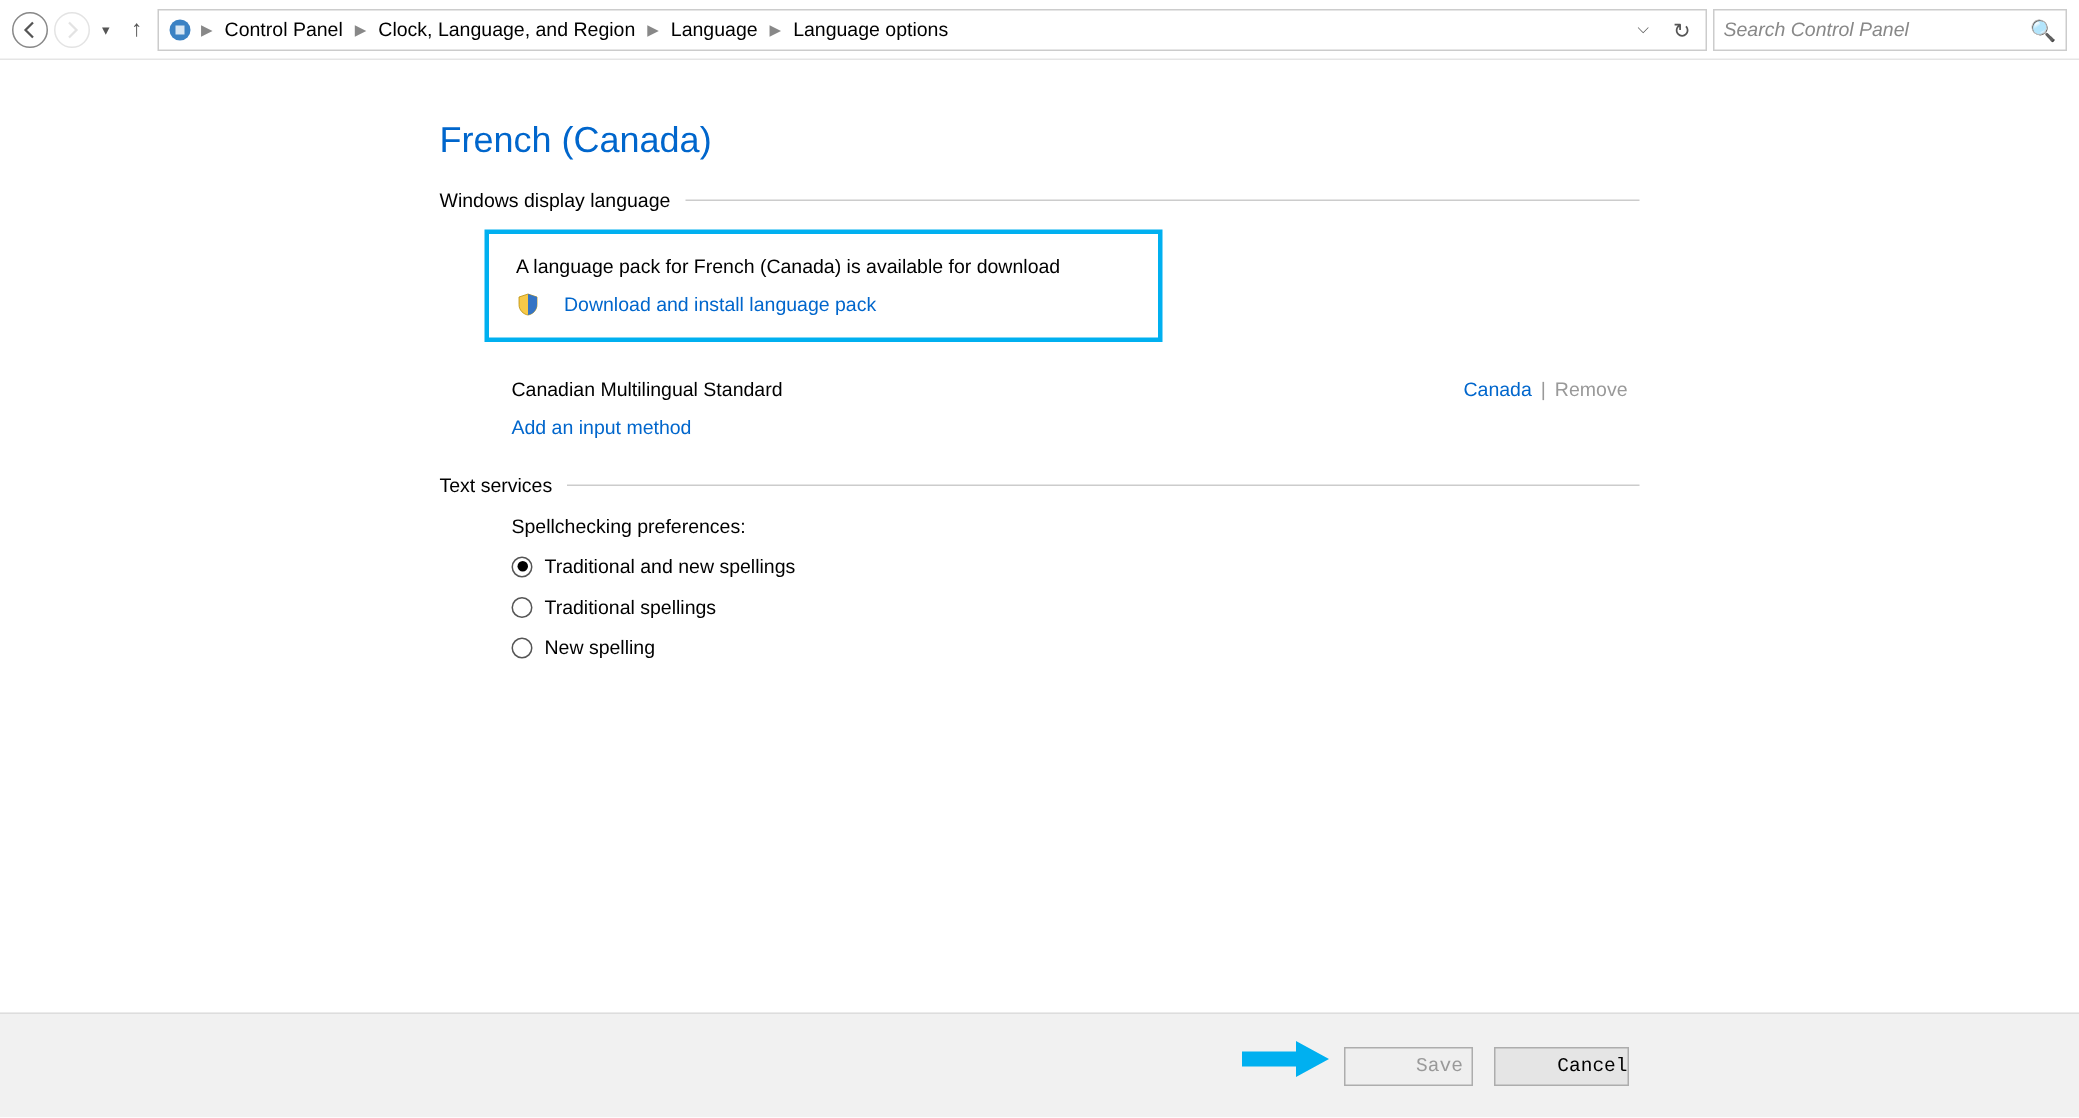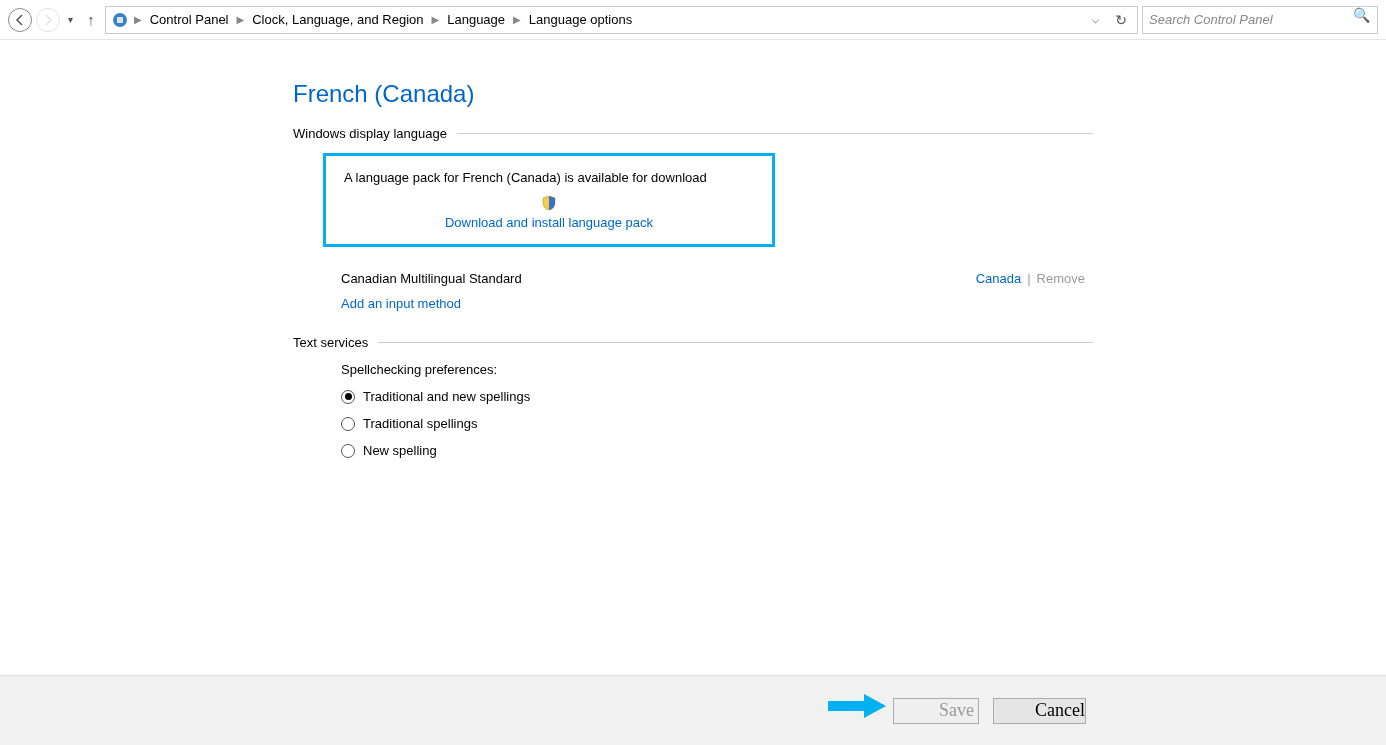--- a/index.html
+++ b/index.html
@@ -75,6 +75,7 @@
       height: 28px;
       border: 1px solid #ccc;
       display: flex;
+      align-items: center;
       padding: 0 6px;
       color: #888;
     }

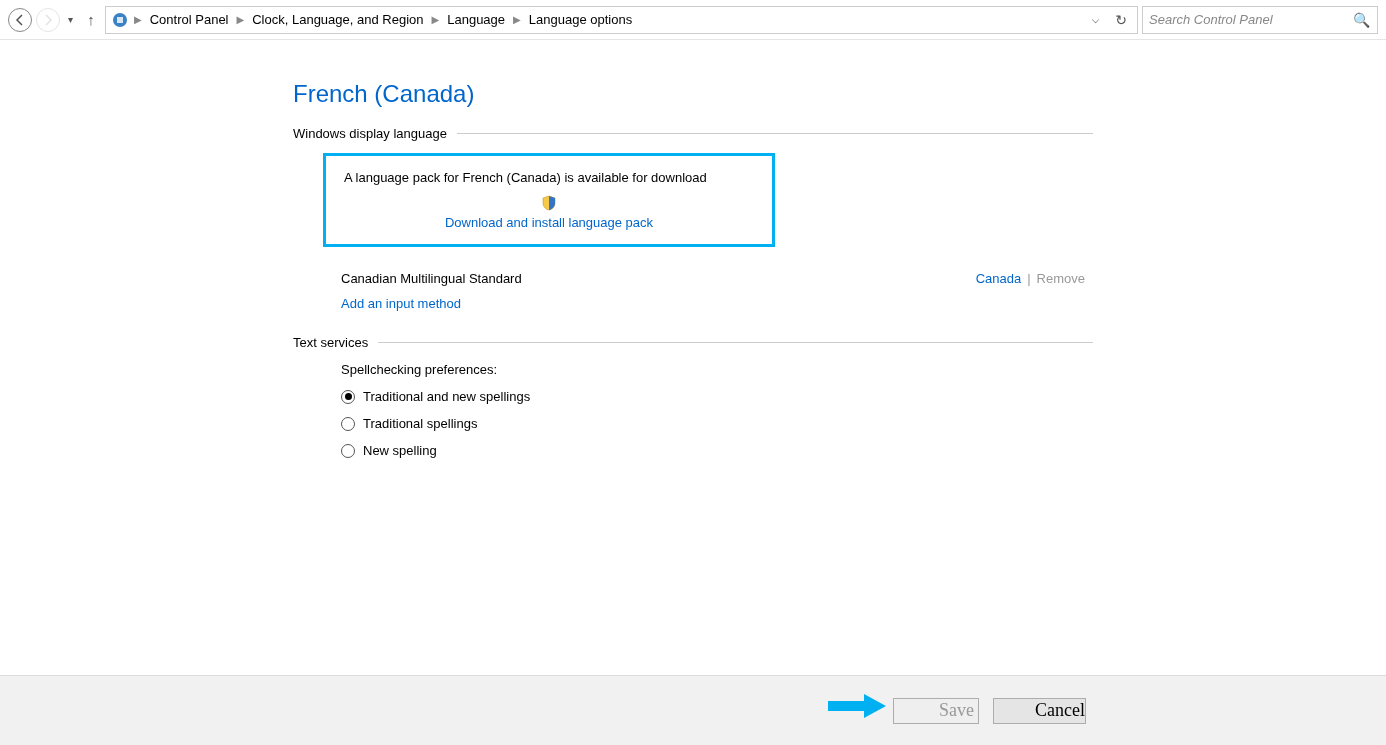--- a/index.html
+++ b/index.html
@@ -134,7 +134,7 @@
       margin-bottom: 10px;
     }
     .download-row {
-      display: flex; align-items: center; gap: 4px; flex-direction: column;
+      display: flex; align-items: flex-start; gap: 16px;
     }
     .shield-icon {
       width: 16px; height: 16px;

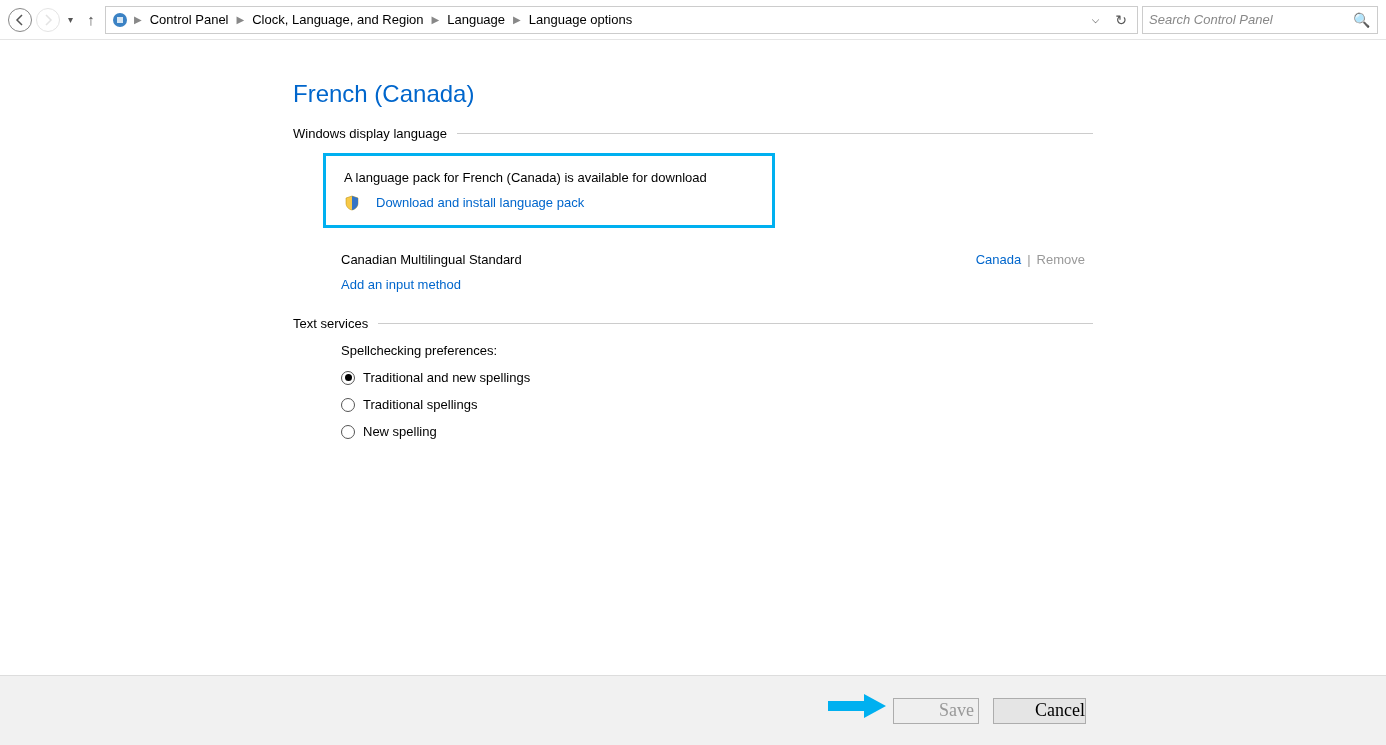--- a/index.html
+++ b/index.html
@@ -189,8 +189,8 @@
       height: 26px;
       border: 1px solid #adadad;
       background: #e9e9e9;
-      font-family: Liberation Serif, serif;
-      font-size: 18px;
+      font-family: Liberation Mono, monospace;
+      font-size: 13px;
       cursor: pointer;
       padding-left: 41px;
     }

